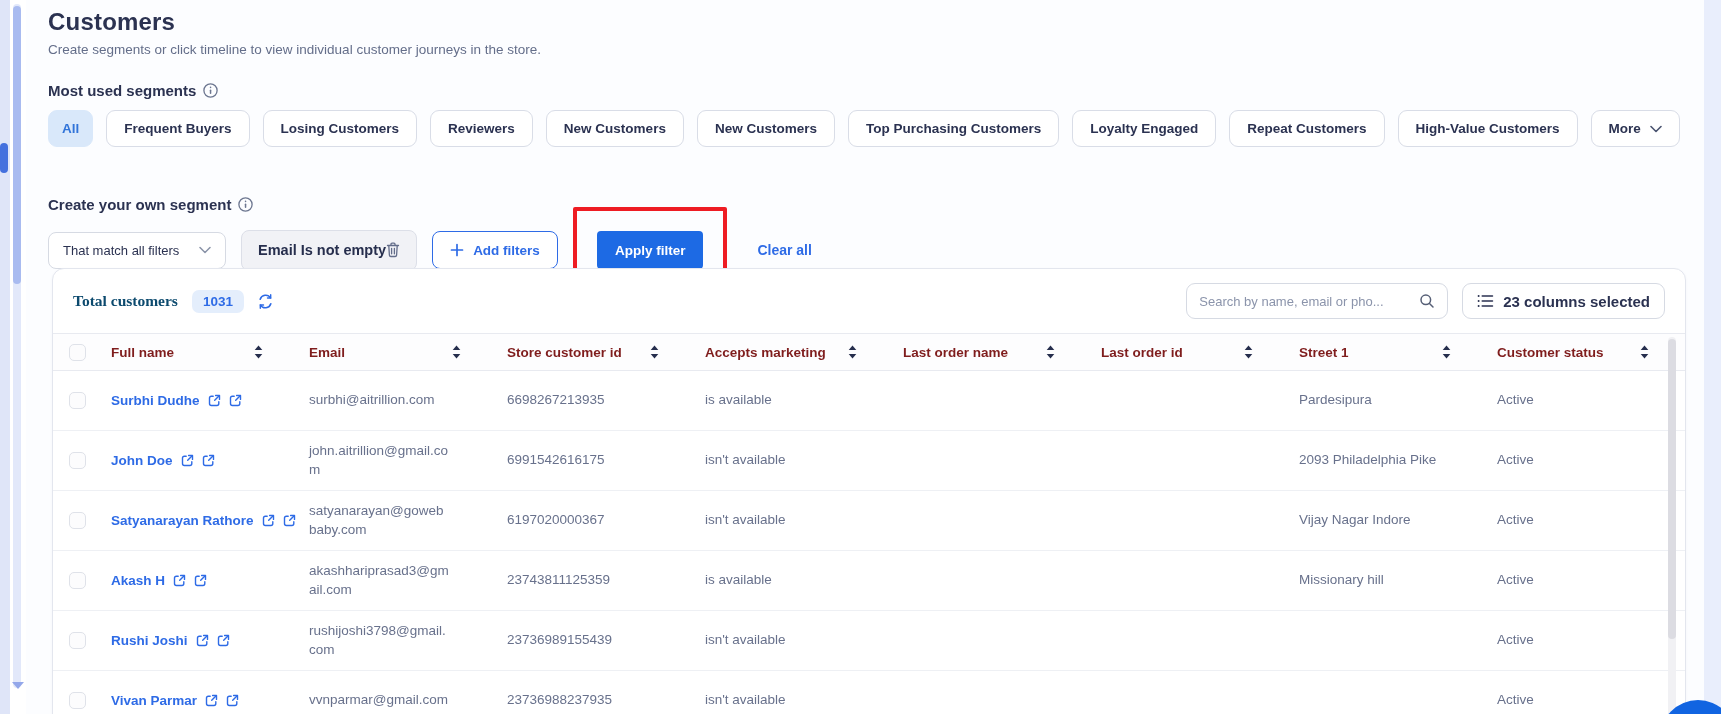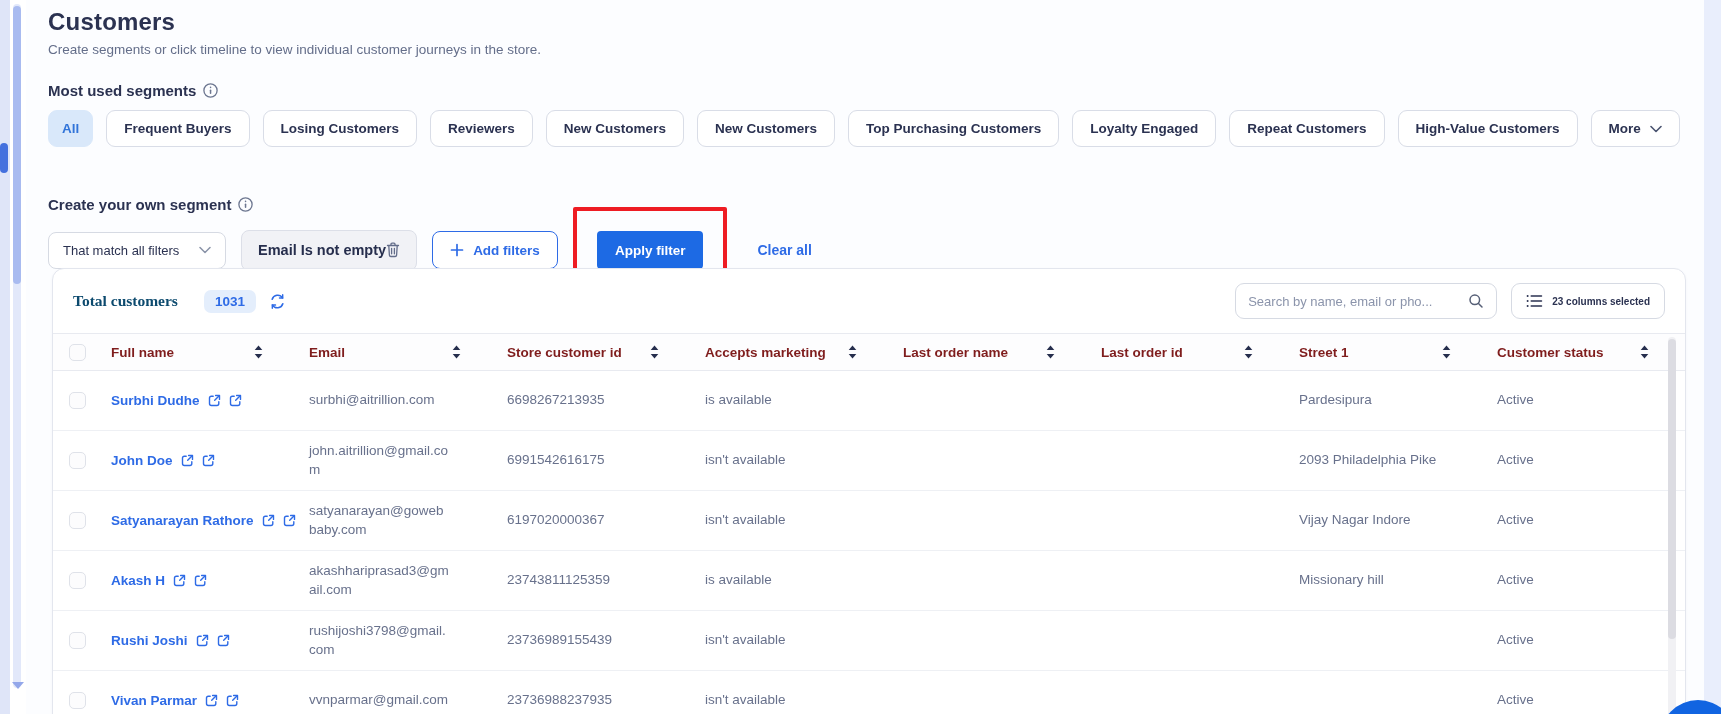--- a/index.html
+++ b/index.html
@@ -54,7 +54,7 @@
       border:1px solid #e3e6ee; border-radius:12px 12px 0 0; box-shadow:0 1px 3px rgba(40,50,90,.04); }
   .card-header { height:64px; display:flex; align-items:center; padding:0 20px; }
   .total-label { font-size:15.5px; font-weight:700; color:#0c4a6e;font-family:Liberation Serif, serif; }
-  .total-badge { margin-left:26px; background:#e4eefc; color:#2e6be6; font-size:13.5px; font-weight:700;
+  .total-badge { margin-left:14px; background:#e4eefc; color:#2e6be6; font-size:13.5px; font-weight:700;
       padding:4px 11px; border-radius:7px; }
   .refresh-btn { margin-left:13px; display:flex; cursor:pointer; }
   .header-right { margin-left:auto; display:flex; align-items:center; }

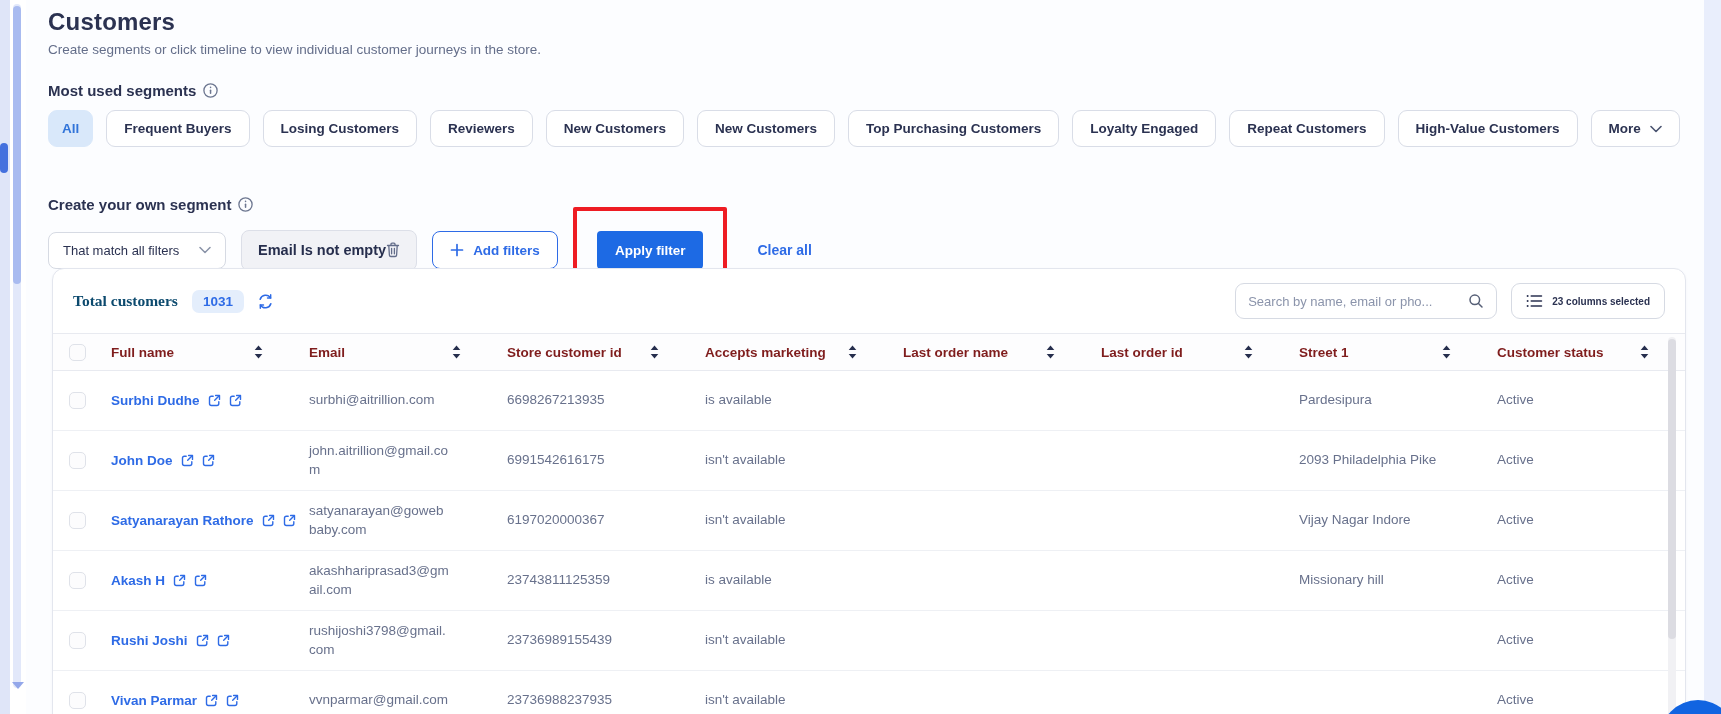--- a/index.html
+++ b/index.html
@@ -64,7 +64,7 @@
       font-size:13px; color:#2b3251; background:transparent; }
   .search-box input::placeholder { color:#8b94ab; }
   .columns-btn { margin-left:14px; height:36px; padding:0 14px; border:1px solid #d6dae3; border-radius:9px;
-      background:#fff; display:flex; align-items:center; gap:9px; font-size:10px; font-weight:700; color:#2b3251; cursor:pointer; }
+      background:#fff; display:flex; align-items:center; gap:9px; font-size:15px; font-weight:700; color:#2b3251; cursor:pointer; }
 
   .tgrid { display:grid; grid-template-columns:46px repeat(8, 198px); align-items:center; }
   .thead { height:38px; border-top:1px solid #e8eaf0; border-bottom:1px solid #e8eaf0; background:#fdfdfe; }

